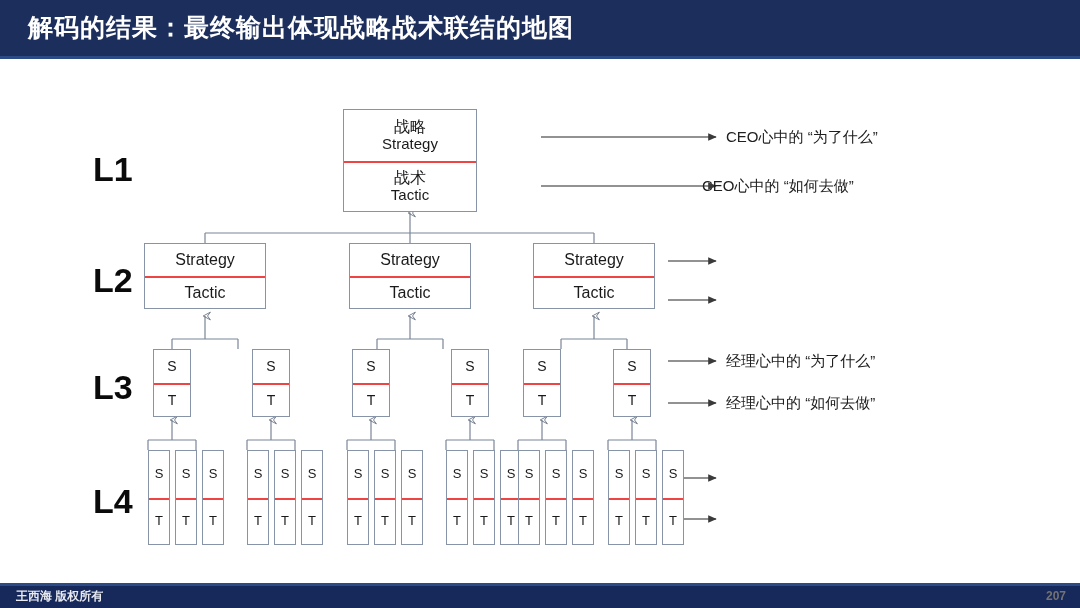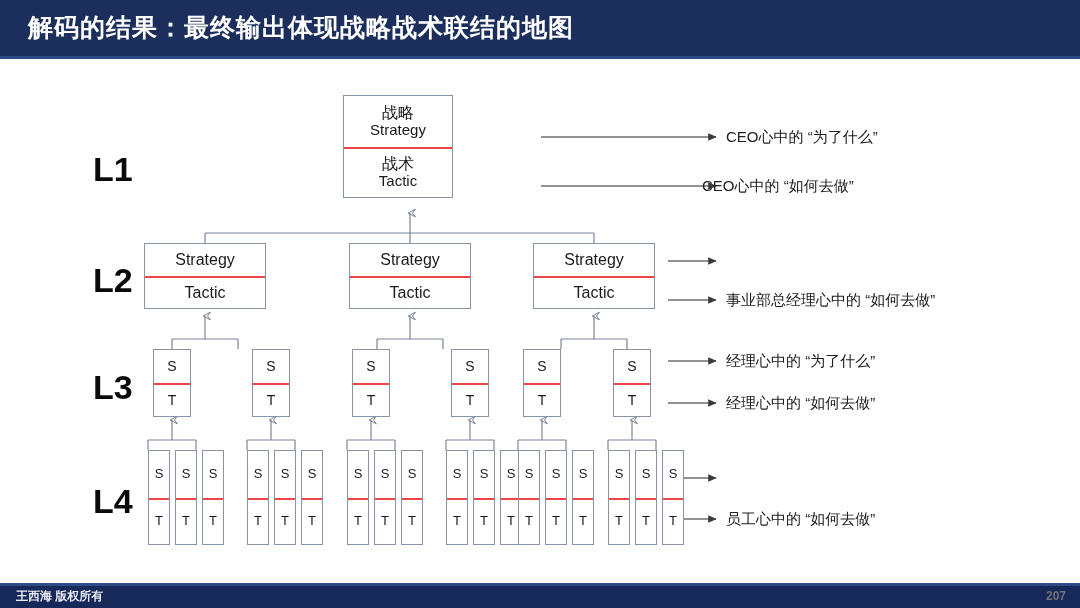--- a/index.html
+++ b/index.html
@@ -71,7 +71,7 @@
     border-top: 2px solid #ef4444;
   }
   
-  .node-l1 { left: 343px; top: 95px; width: 110px; height: 103px; }
+  .node-l1 { left: 343px; top: 109px; width: 134px; height: 103px; }
   .node-l1 .cell { font-size: 15px; }
   .node-l1 .cell .cn { font-size: 16px; }
   

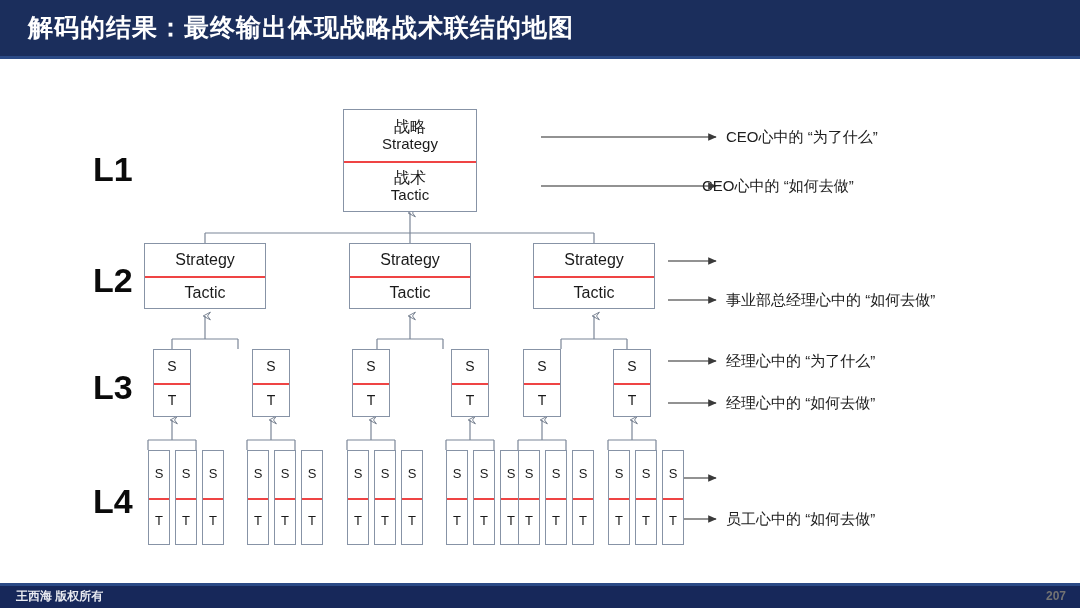--- a/index.html
+++ b/index.html
@@ -360,7 +360,6 @@
 
   <div class="annot" style="left:726px; top:128px;">CEO心中的 “为了什么”</div>
   <div class="annot" style="left:702px; top:177px;">CEO心中的 “如何去做”</div>
-  <div class="annot" style="left:726px; top:291px;">事业部总经理心中的 “如何去做”</div>
   <div class="annot" style="left:726px; top:352px;">经理心中的 “为了什么”</div>
   <div class="annot" style="left:726px; top:394px;">经理心中的 “如何去做”</div>
   <div class="annot" style="left:726px; top:510px;">员工心中的 “如何去做”</div>

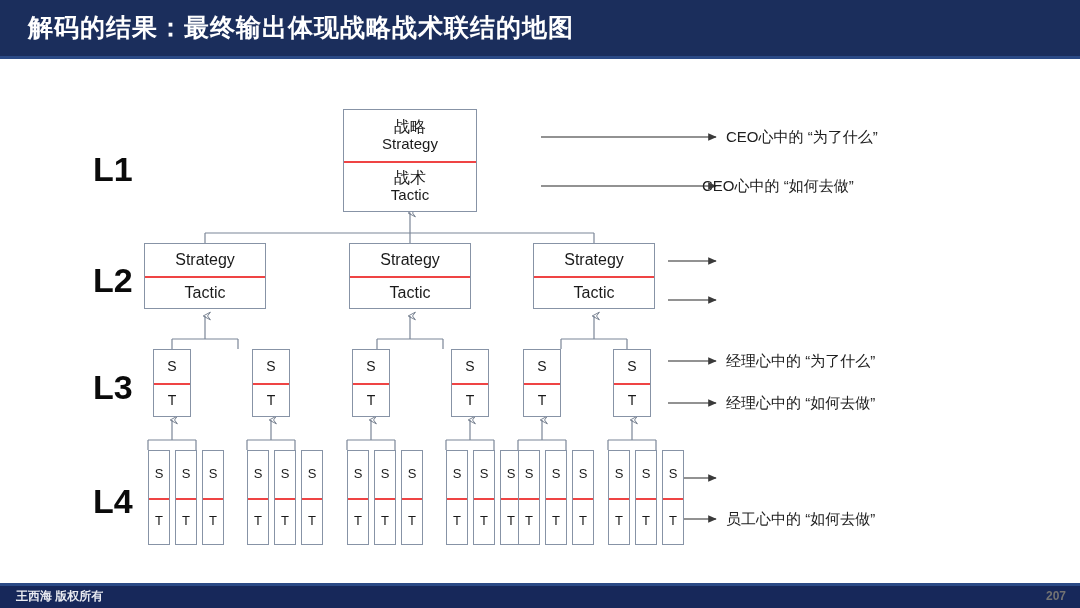--- a/index.html
+++ b/index.html
@@ -362,7 +362,6 @@
   <div class="annot" style="left:702px; top:177px;">CEO心中的 “如何去做”</div>
   <div class="annot" style="left:726px; top:352px;">经理心中的 “为了什么”</div>
   <div class="annot" style="left:726px; top:394px;">经理心中的 “如何去做”</div>
-  <div class="annot" style="left:726px; top:510px;">员工心中的 “如何去做”</div>
 
 
   <div class="footer-accent"></div>

